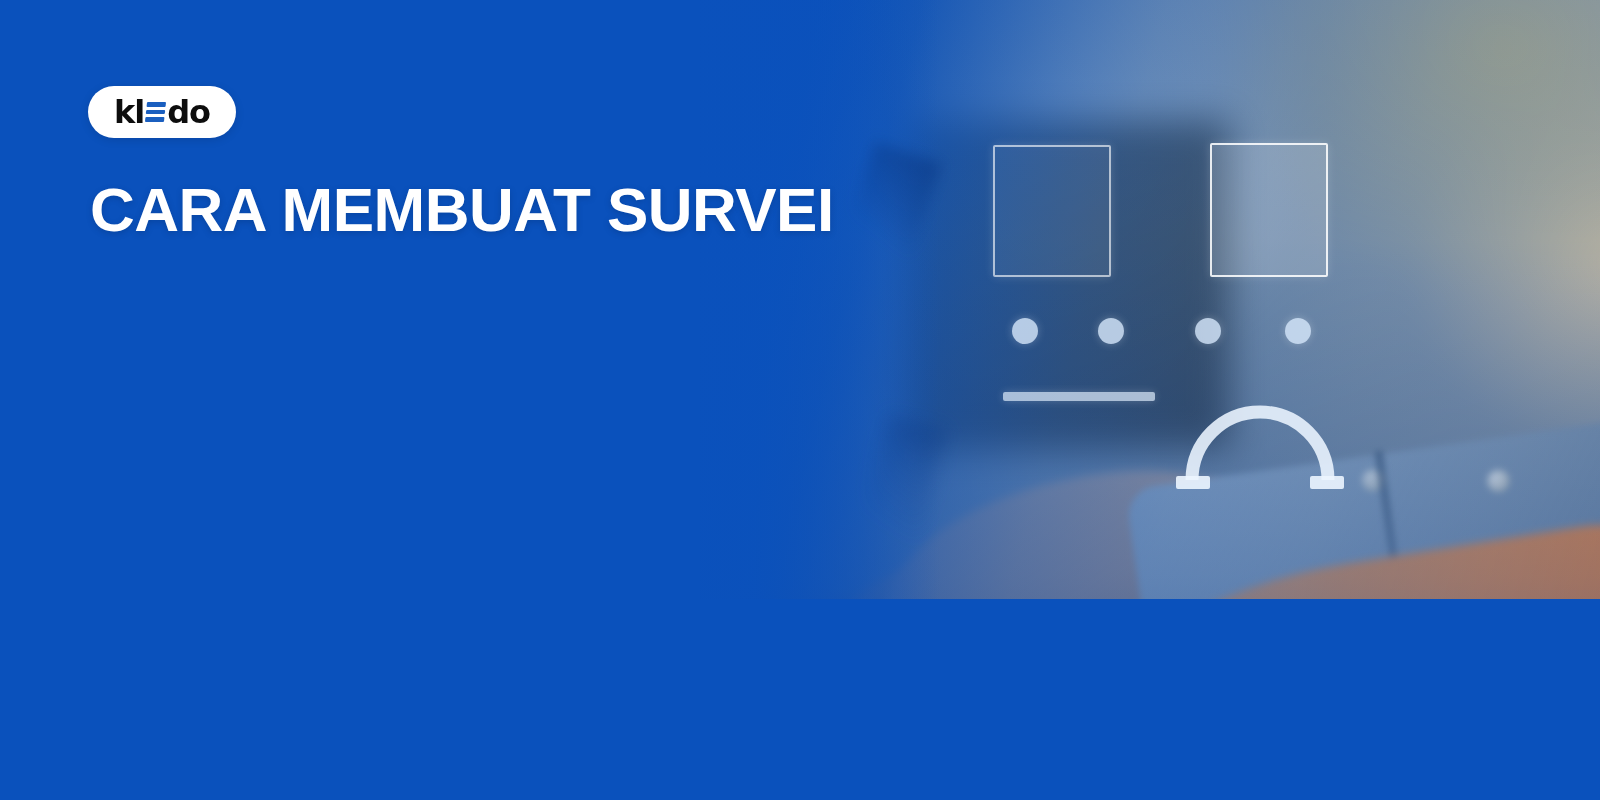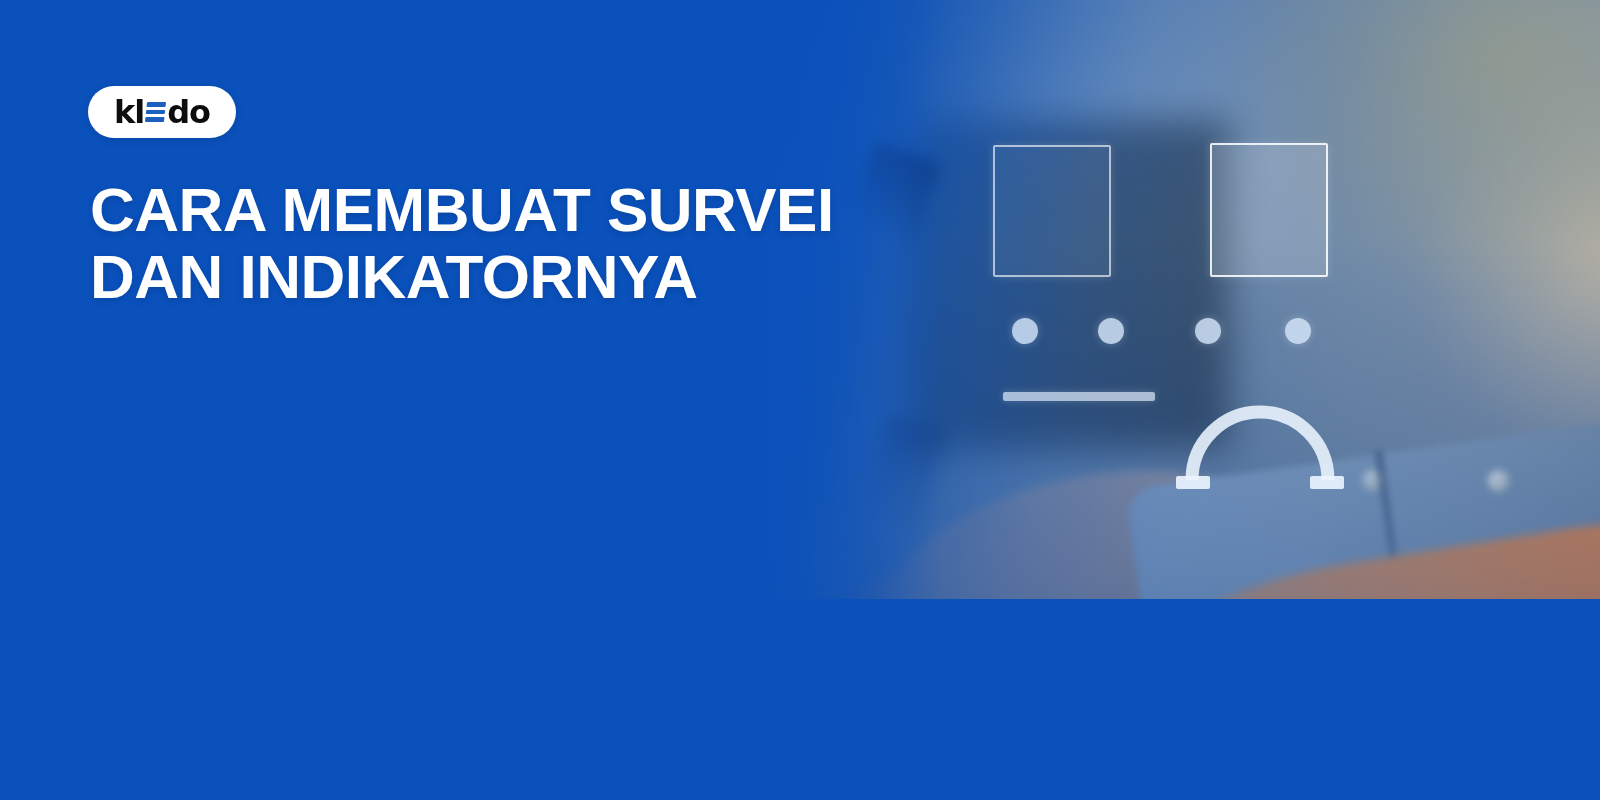--- a/index.html
+++ b/index.html
@@ -290,7 +290,6 @@
 
   <h1 class="headline">
     <span class="ln">Cara Membuat Survei</span>
-    <span class="ln">Dan Indikatornya</span>
   </h1>
 
 

